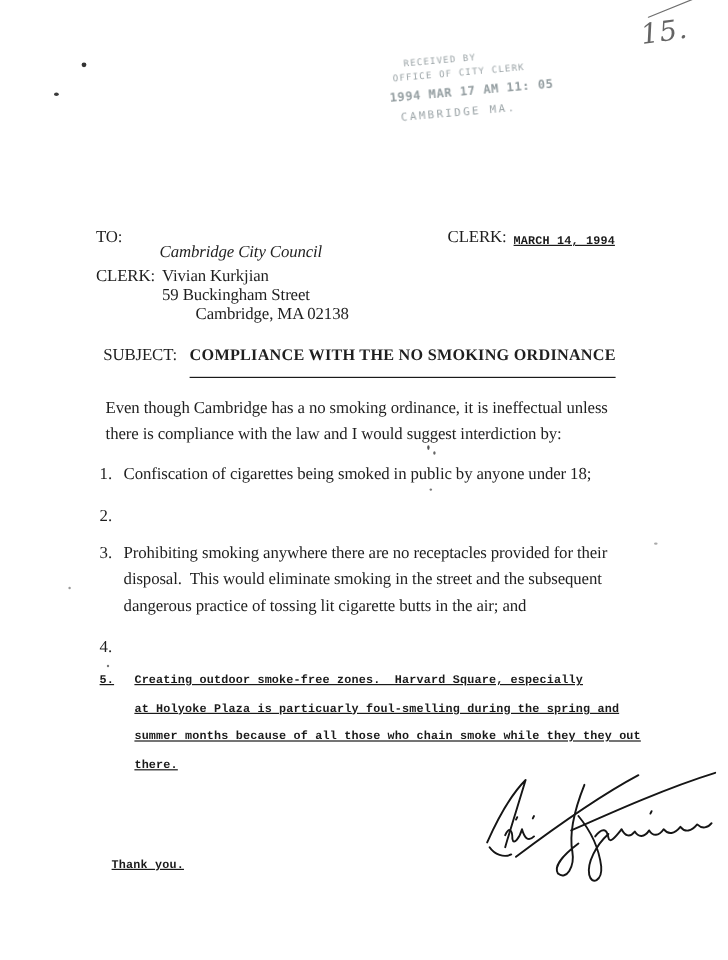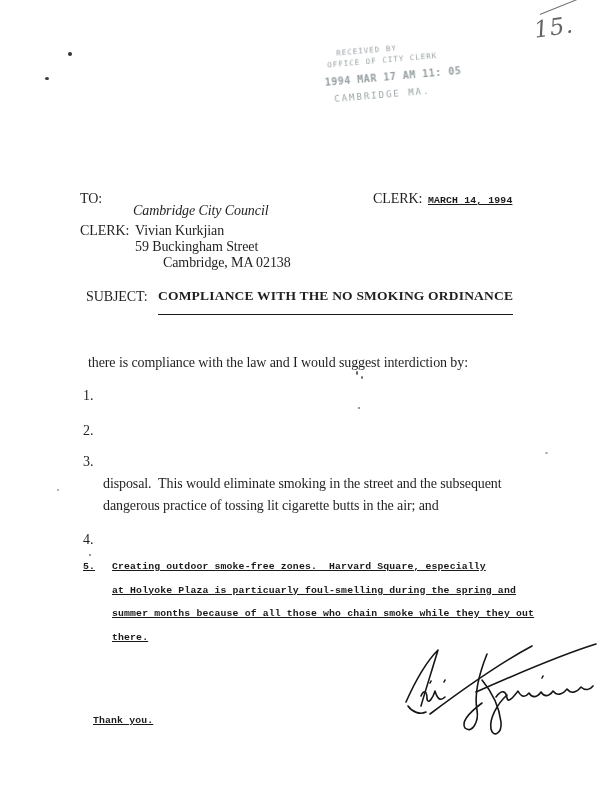--- a/index.html
+++ b/index.html
@@ -66,6 +66,7 @@
   <div class="tline serif" style="left:86px;top:290px;">SUBJECT:</div>
   <div class="tline subject-underline" style="left:158px;top:289px;">COMPLIANCE WITH THE NO SMOKING ORDINANCE</div>
 
+  <div class="tline serif" style="left:88px;top:334px;">Even though Cambridge has a no smoking ordinance, it is ineffectual unless</div>
   <div class="tline serif" style="left:88px;top:356px;">there is compliance with the law and I would suggest interdiction by:</div>
 
   <div class="tline serif" style="left:83px;top:389px;">1.</div>

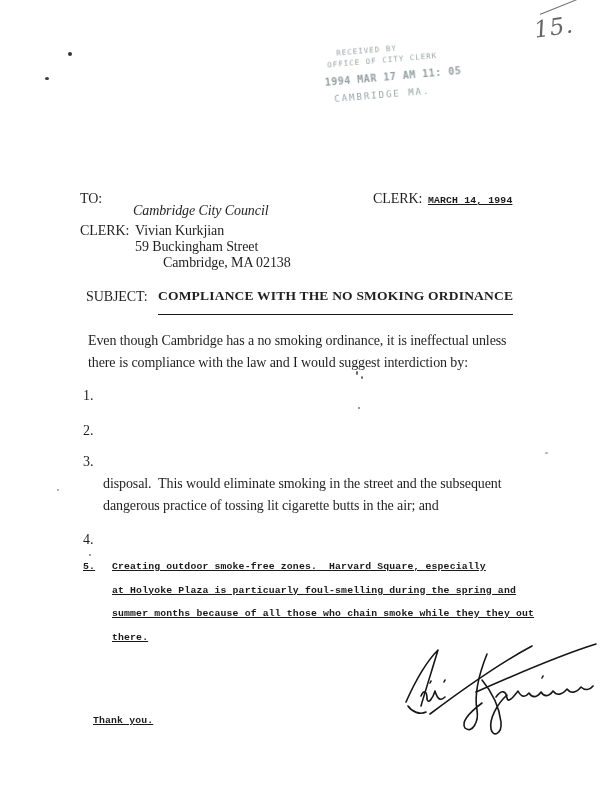--- a/index.html
+++ b/index.html
@@ -70,6 +70,7 @@
   <div class="tline serif" style="left:88px;top:356px;">there is compliance with the law and I would suggest interdiction by:</div>
 
   <div class="tline serif" style="left:83px;top:389px;">1.</div>
+  <div class="tline serif" style="left:103px;top:389px;">Confiscation of cigarettes being smoked in public by anyone under 18;</div>
 
   <div class="tline serif" style="left:83px;top:424px;">2.</div>
 

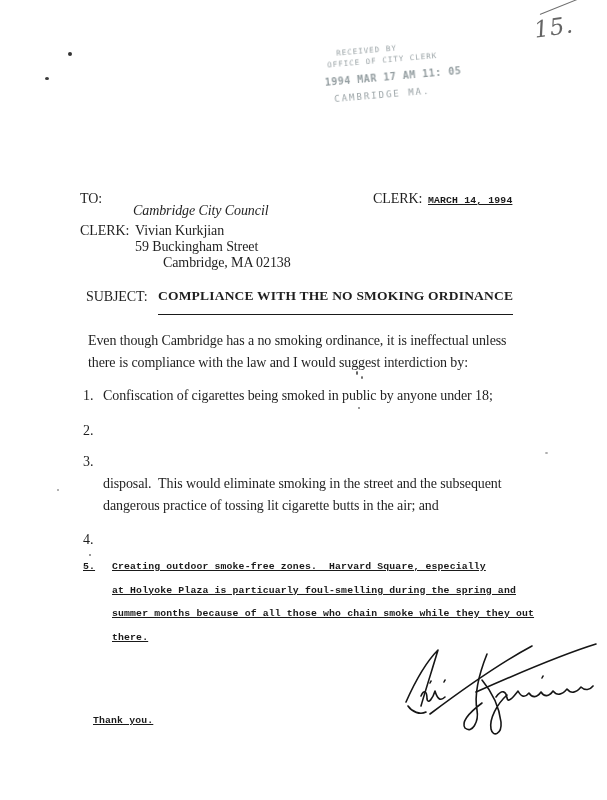--- a/index.html
+++ b/index.html
@@ -75,6 +75,7 @@
   <div class="tline serif" style="left:83px;top:424px;">2.</div>
 
   <div class="tline serif" style="left:83px;top:455px;">3.</div>
+  <div class="tline serif" style="left:103px;top:455px;">Prohibiting smoking anywhere there are no receptacles provided for their</div>
   <div class="tline serif" style="left:103px;top:499px;">dangerous practice of tossing lit cigarette butts in the air; and</div>
   <div class="tline serif" style="left:103px;top:477px;">disposal.  This would eliminate smoking in the street and the subsequent</div>
 

